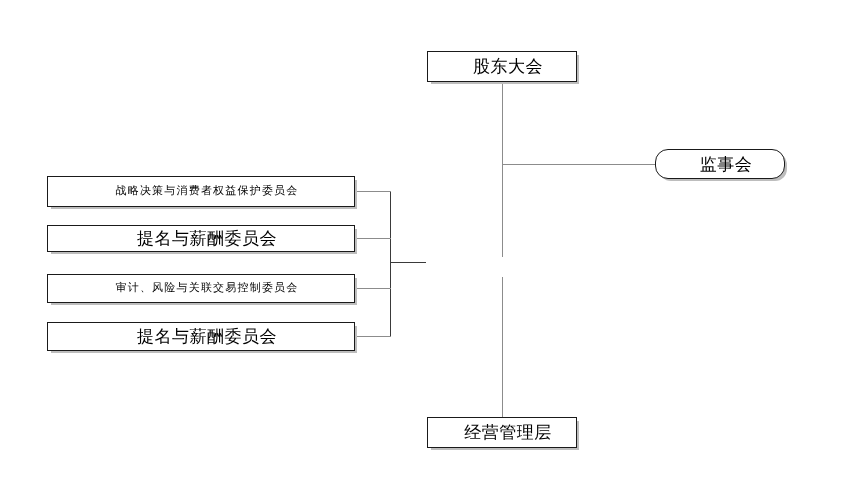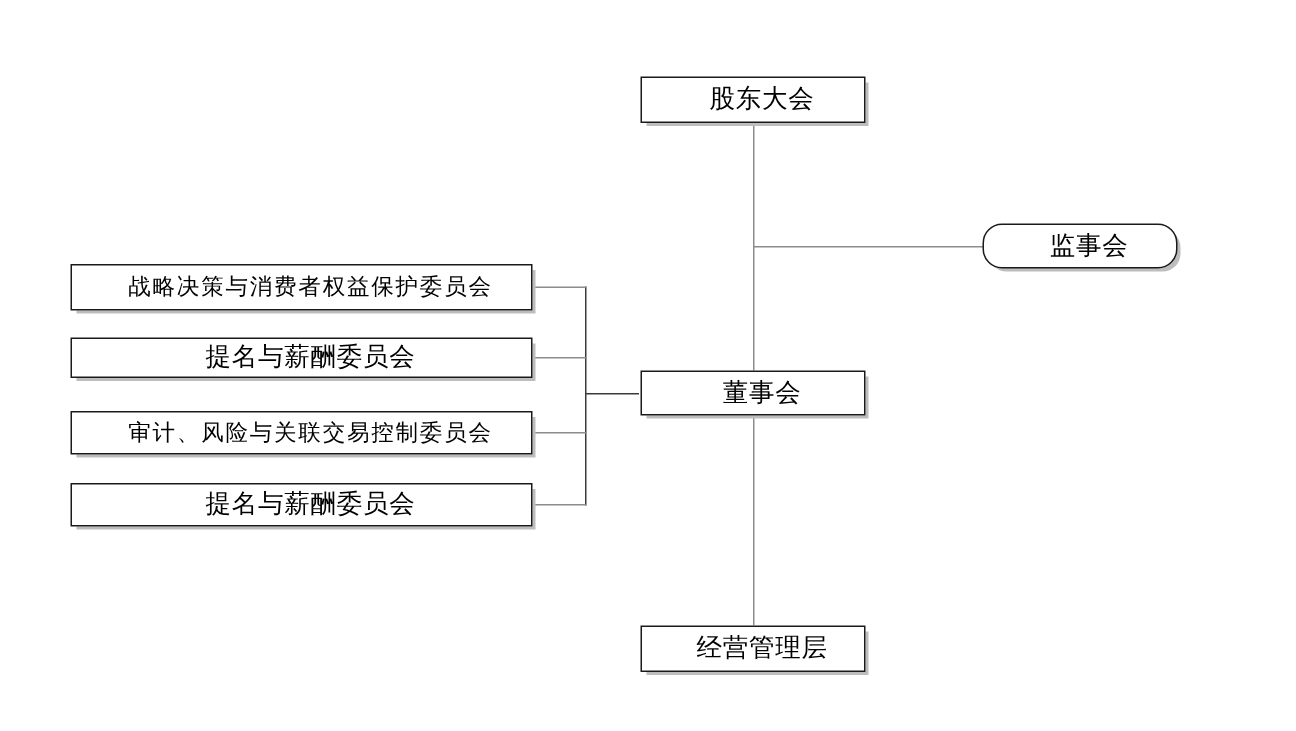--- a/index.html
+++ b/index.html
@@ -43,7 +43,7 @@
   .node.fill .label {
     text-align: center;
     letter-spacing: 1.2px;
-    font-size: 15px;
+    font-size: 11px;
   }
 
   

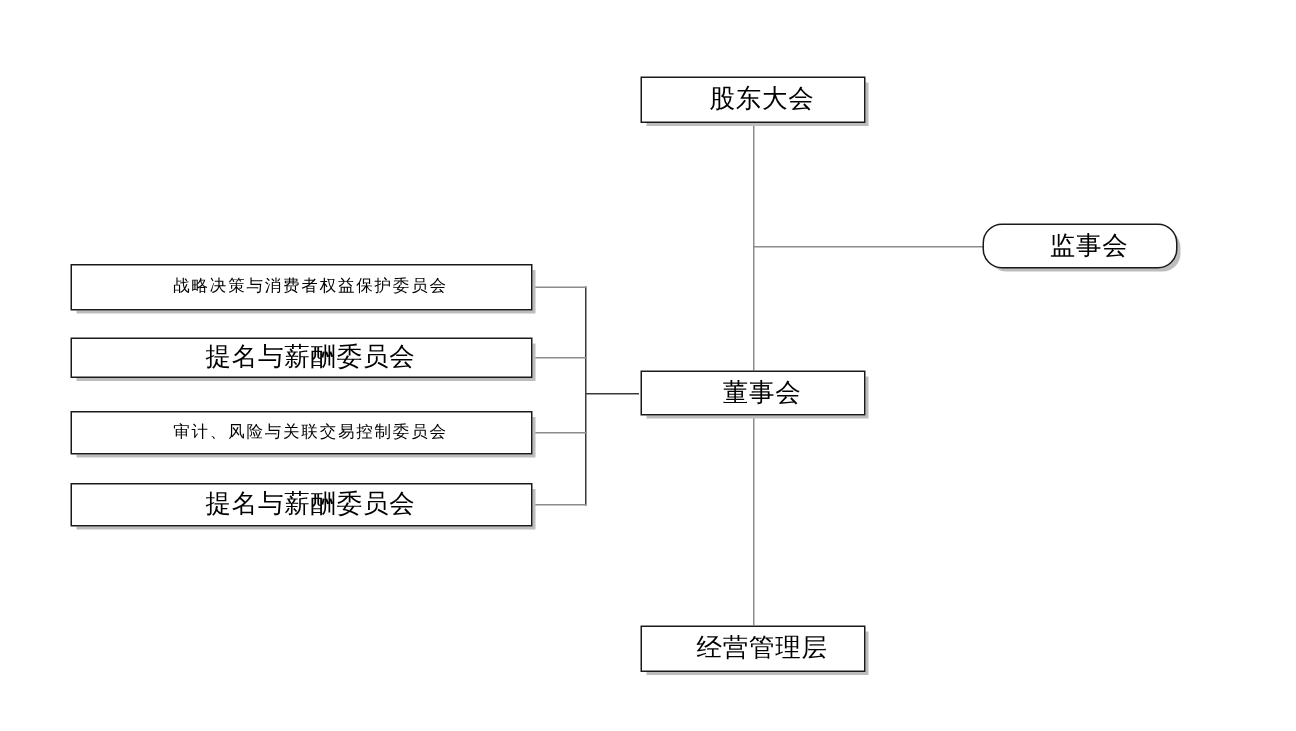--- a/index.html
+++ b/index.html
@@ -84,9 +84,6 @@
     <span class="label">监事会</span>
   </div>
 
-  <div class="node" style="left:427px; top:247px; width:150px; height:30px;">
-    <span class="label">董事会</span>
-  </div>
 
   <div class="node" style="left:427px; top:417px; width:150px; height:31px;">
     <span class="label">经营管理层</span>

